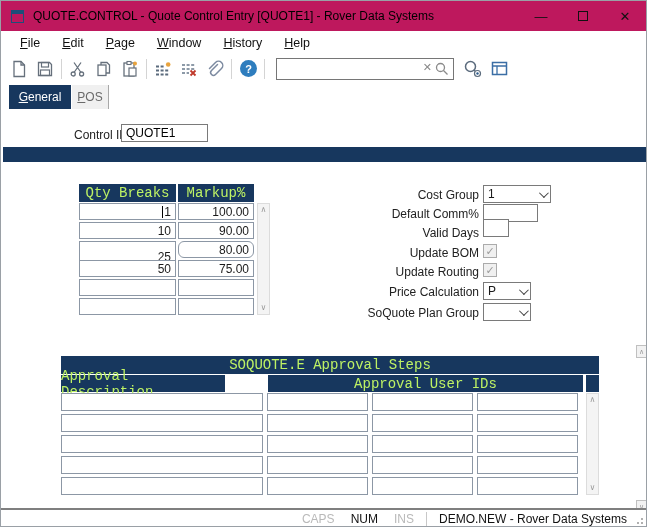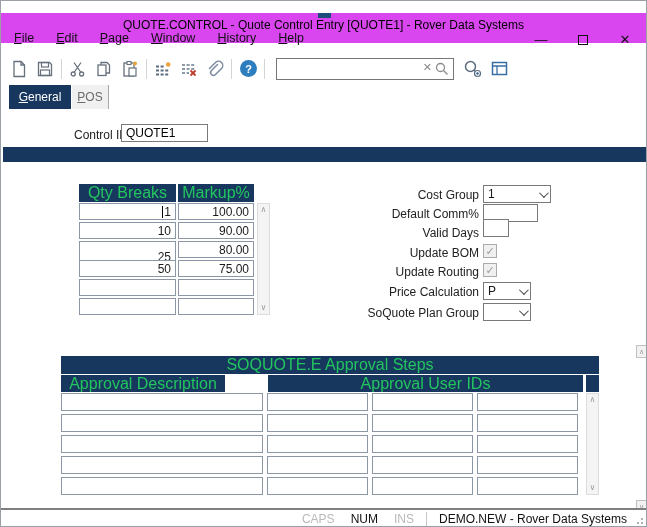--- a/index.html
+++ b/index.html
@@ -10,7 +10,7 @@
     position:relative; border:1px solid #9aa0a6; overflow:hidden;
   }
   
-  .titlebar { position:absolute; left:0; top:12px; width:100%; height:30px; background:#d946ef; display:flex; align-items:center;flex-direction:column; }
+  .titlebar { position:absolute; left:0; top:0; width:100%; height:30px; background:#be185d; display:flex; align-items:center; }
   .app-icon { width:13px; height:13px; border:1.5px solid #1e4e79; border-top:4px solid #1e4e79; margin:0 9px 0 10px; }
   .title-text { font-size:12px; color:#000; white-space:nowrap; }
   .win-btns { margin-left:auto; display:flex; height:100%; }

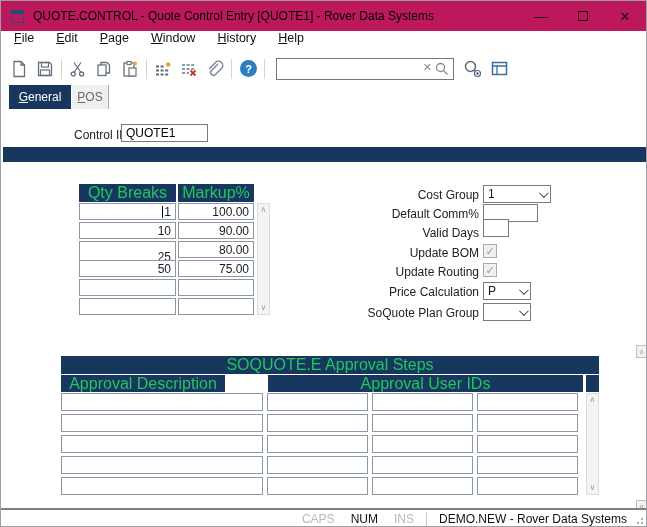--- a/index.html
+++ b/index.html
@@ -17,7 +17,7 @@
   .win-btn { width:42px; height:100%; display:flex; align-items:center; justify-content:center; font-size:13px; color:#111; }
   .max-glyph { width:10px; height:10px; border:1px solid #111; }
   
-  .menubar { position:absolute; left:0; top:30px; width:100%; height:23px; display:flex; align-items:flex-start; padding-left:2px; }
+  .menubar { position:absolute; left:0; top:30px; width:100%; height:23px; display:flex; align-items:center; padding-left:8px; }
   .menu-item { padding:0 11px; font-size:12.5px; color:#111; }
   .menu-item u, .tab u { text-decoration:underline; }
   

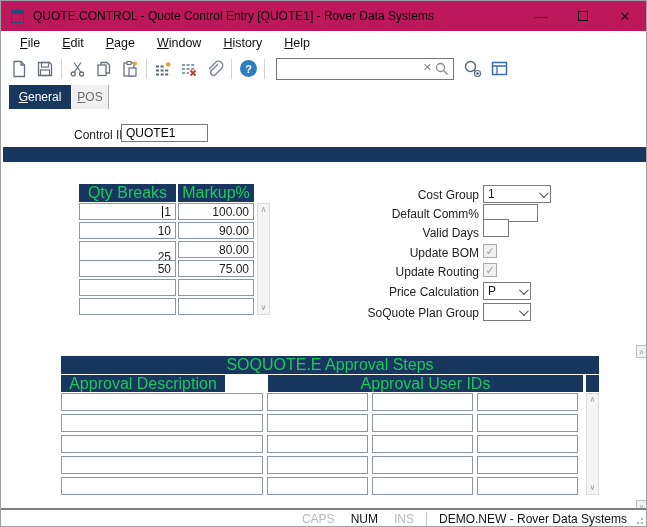--- a/index.html
+++ b/index.html
@@ -39,7 +39,7 @@
   input.box { font-family:inherit; }
   .navy-bar { position:absolute; left:2px; top:146px; width:643px; height:15px; background:#17375e; }
   
-  .th { position:absolute; background:#17375e; color:#22c55e; display:flex; align-items:center; justify-content:center; font-size:16px; }
+  .th { position:absolute; background:#17375e; color:#bef264; display:flex; align-items:center; justify-content:center; font-size:14px;font-family:Liberation Mono, monospace; }
   .cell { position:absolute; background:#fff; border:1px solid #8c97a5; display:flex; align-items:center; justify-content:flex-end; padding-right:4px; font-size:12px; }
   .caret { display:inline-block; width:1px; height:12px; background:#000; margin-right:1px; }
   

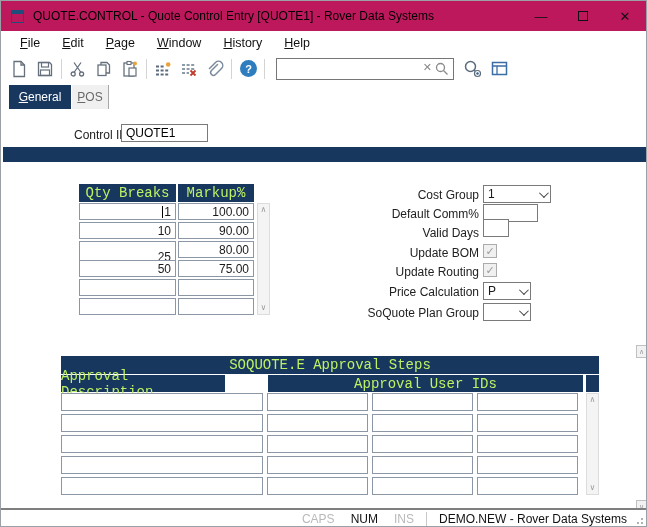--- a/index.html
+++ b/index.html
@@ -215,7 +215,7 @@
 <div class="cell" style="left:78px;top:240px;width:97px;height:32px;">
     <span>25</span>
   </div>
-<div class="cell" style="left:177px;top:240px;width:76px;height:17px;">
+<div class="cell" style="left:177px;top:240px;width:76px;height:17px;border-radius:6px;">
     <span>80.00</span>
   </div>
 <div class="cell" style="left:78px;top:259px;width:97px;height:17px;">

